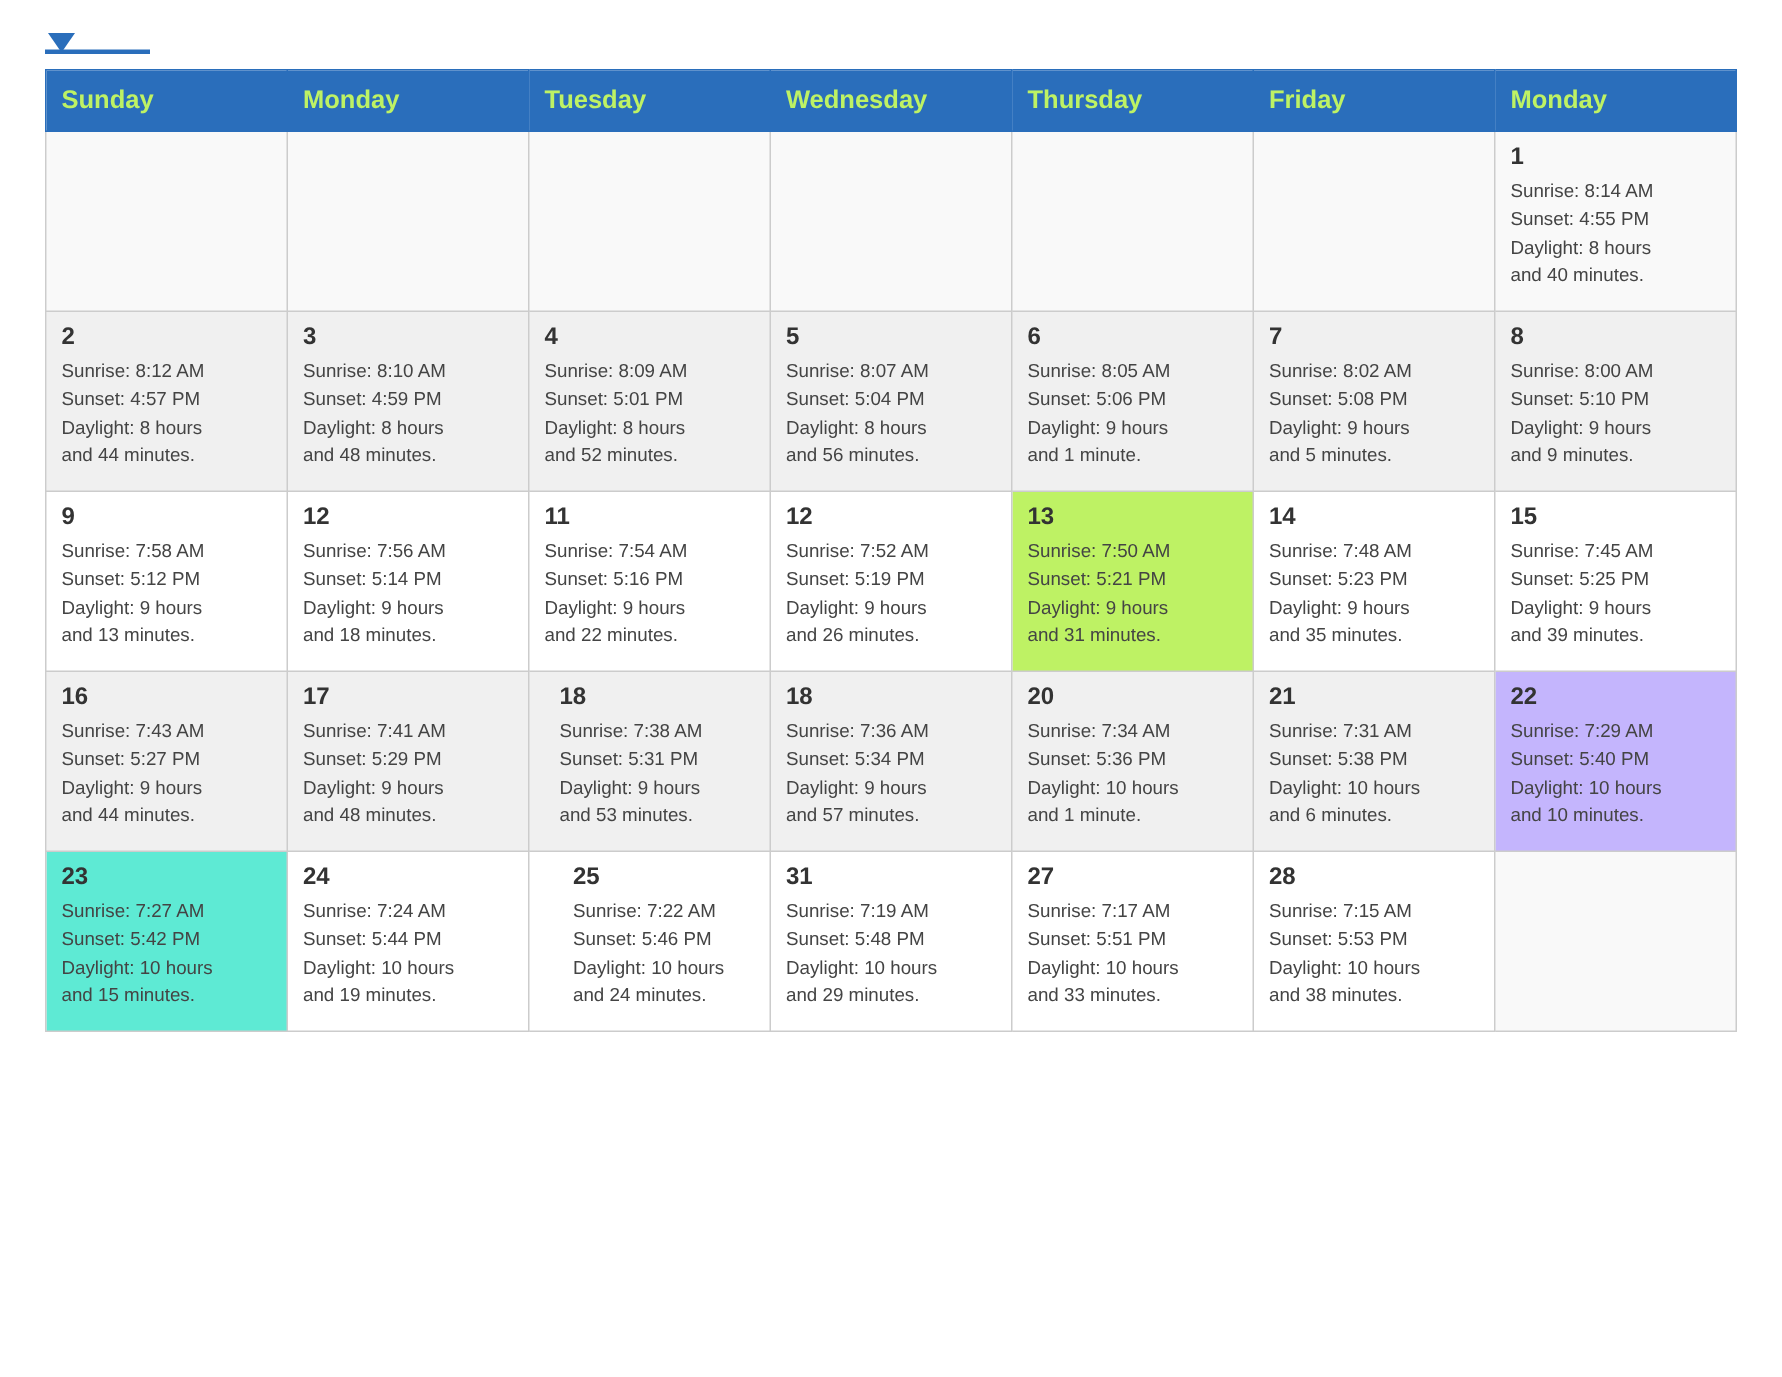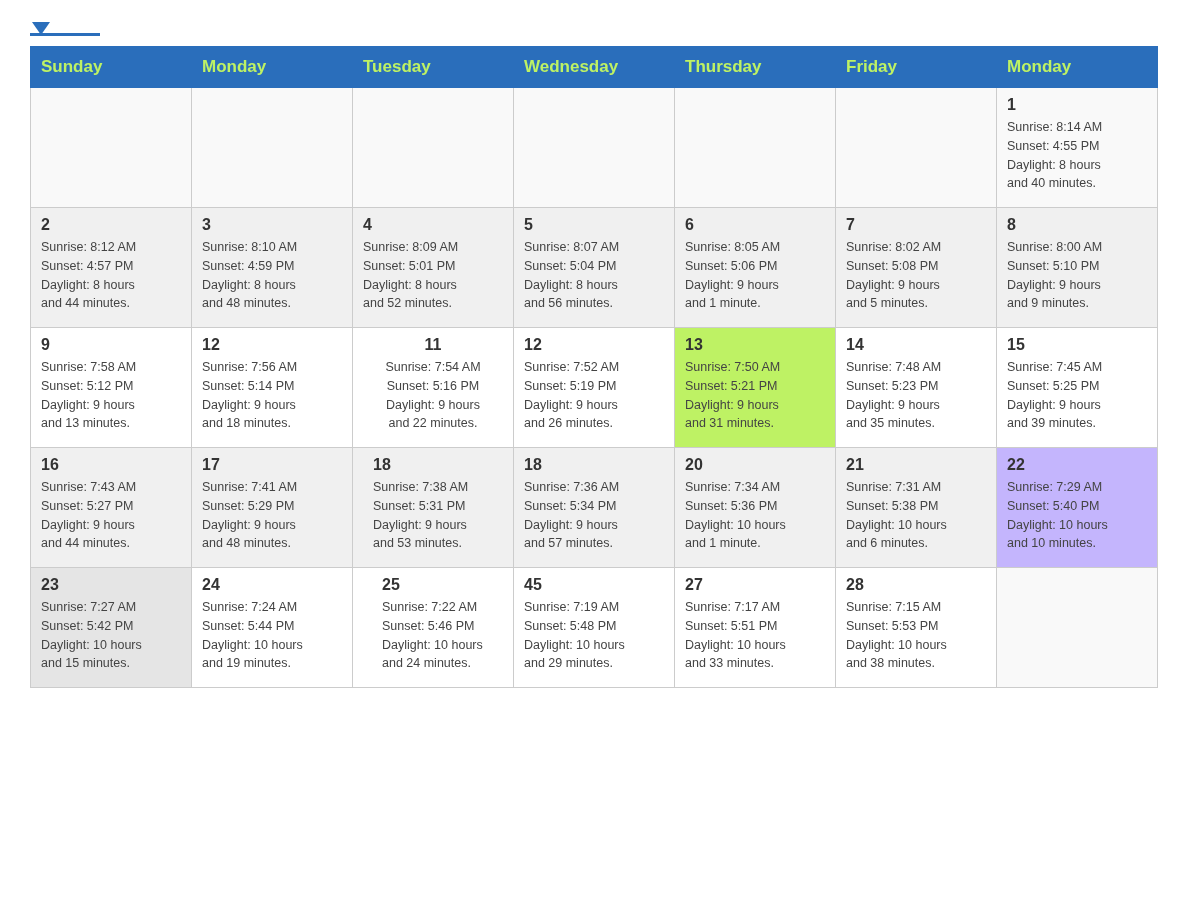--- a/index.html
+++ b/index.html
@@ -172,7 +172,7 @@
           <span class="day-number">12</span>
           <div class="day-info">Sunrise: 7:56 AM<br>Sunset: 5:14 PM<br>Daylight: 9 hours<br>and 18 minutes.</div>
         </td>
-        <td style="background: rgb(255, 255, 255); text-align: center;">
+        <td style="background: rgb(255, 255, 255);">
           <span class="day-number">11</span>
           <div class="day-info">Sunrise: 7:54 AM<br>Sunset: 5:16 PM<br>Daylight: 9 hours<br>and 22 minutes.</div>
         </td>

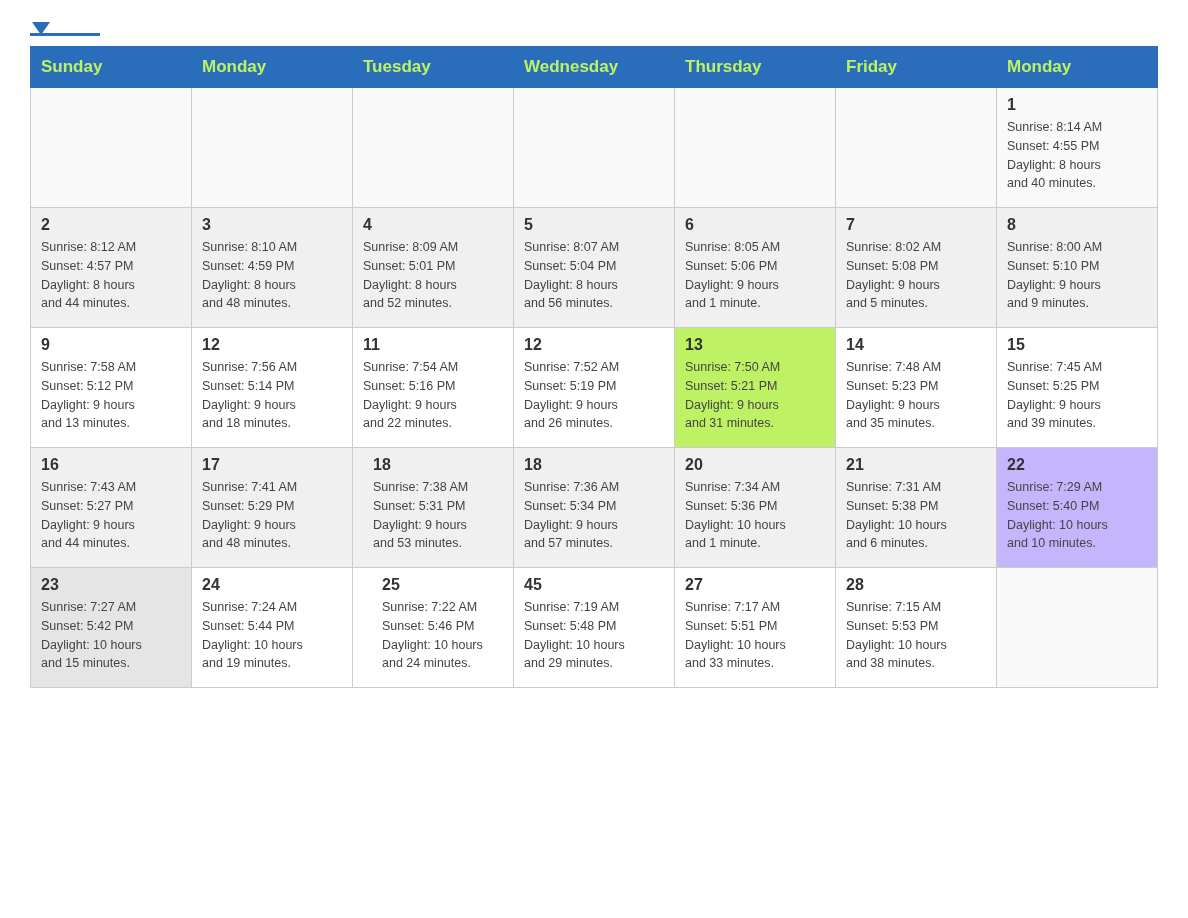--- a/index.html
+++ b/index.html
@@ -224,7 +224,7 @@
         </td>
       </tr>
       <tr>
-        <td style="background: #e5e5e5;">
+        <td style="background: #5eead4;">
           <span class="day-number">23</span>
           <div class="day-info">Sunrise: 7:27 AM<br>Sunset: 5:42 PM<br>Daylight: 10 hours<br>and 15 minutes.</div>
         </td>

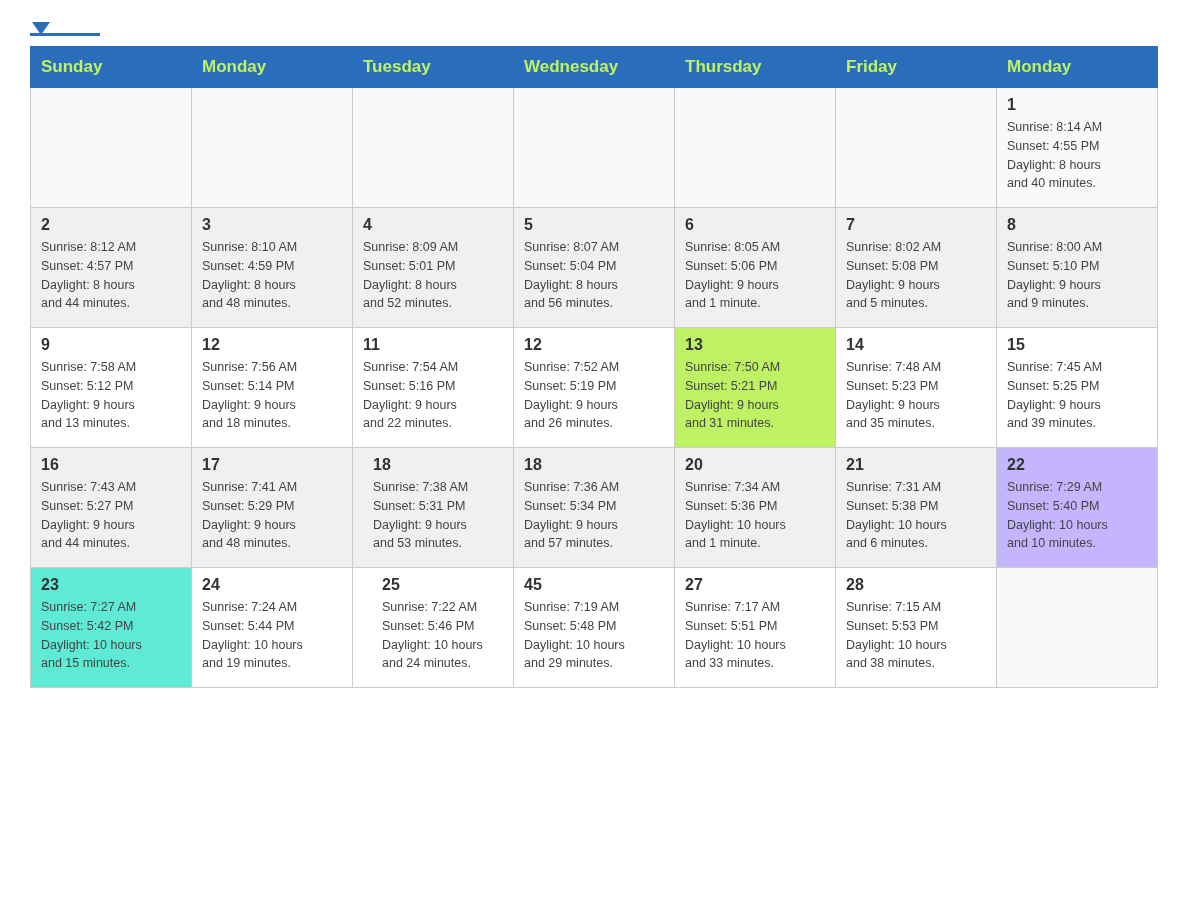--- a/index.html
+++ b/index.html
@@ -237,7 +237,7 @@
           <div class="day-info">Sunrise: 7:22 AM<br>Sunset: 5:46 PM<br>Daylight: 10 hours<br>and 24 minutes.</div>
         </td>
         <td style="background: rgb(255, 255, 255);">
-          <span class="day-number">45</span>
+          <span class="day-number">31</span>
           <div class="day-info">Sunrise: 7:19 AM<br>Sunset: 5:48 PM<br>Daylight: 10 hours<br>and 29 minutes.</div>
         </td>
         <td style="background: rgb(255, 255, 255);">

